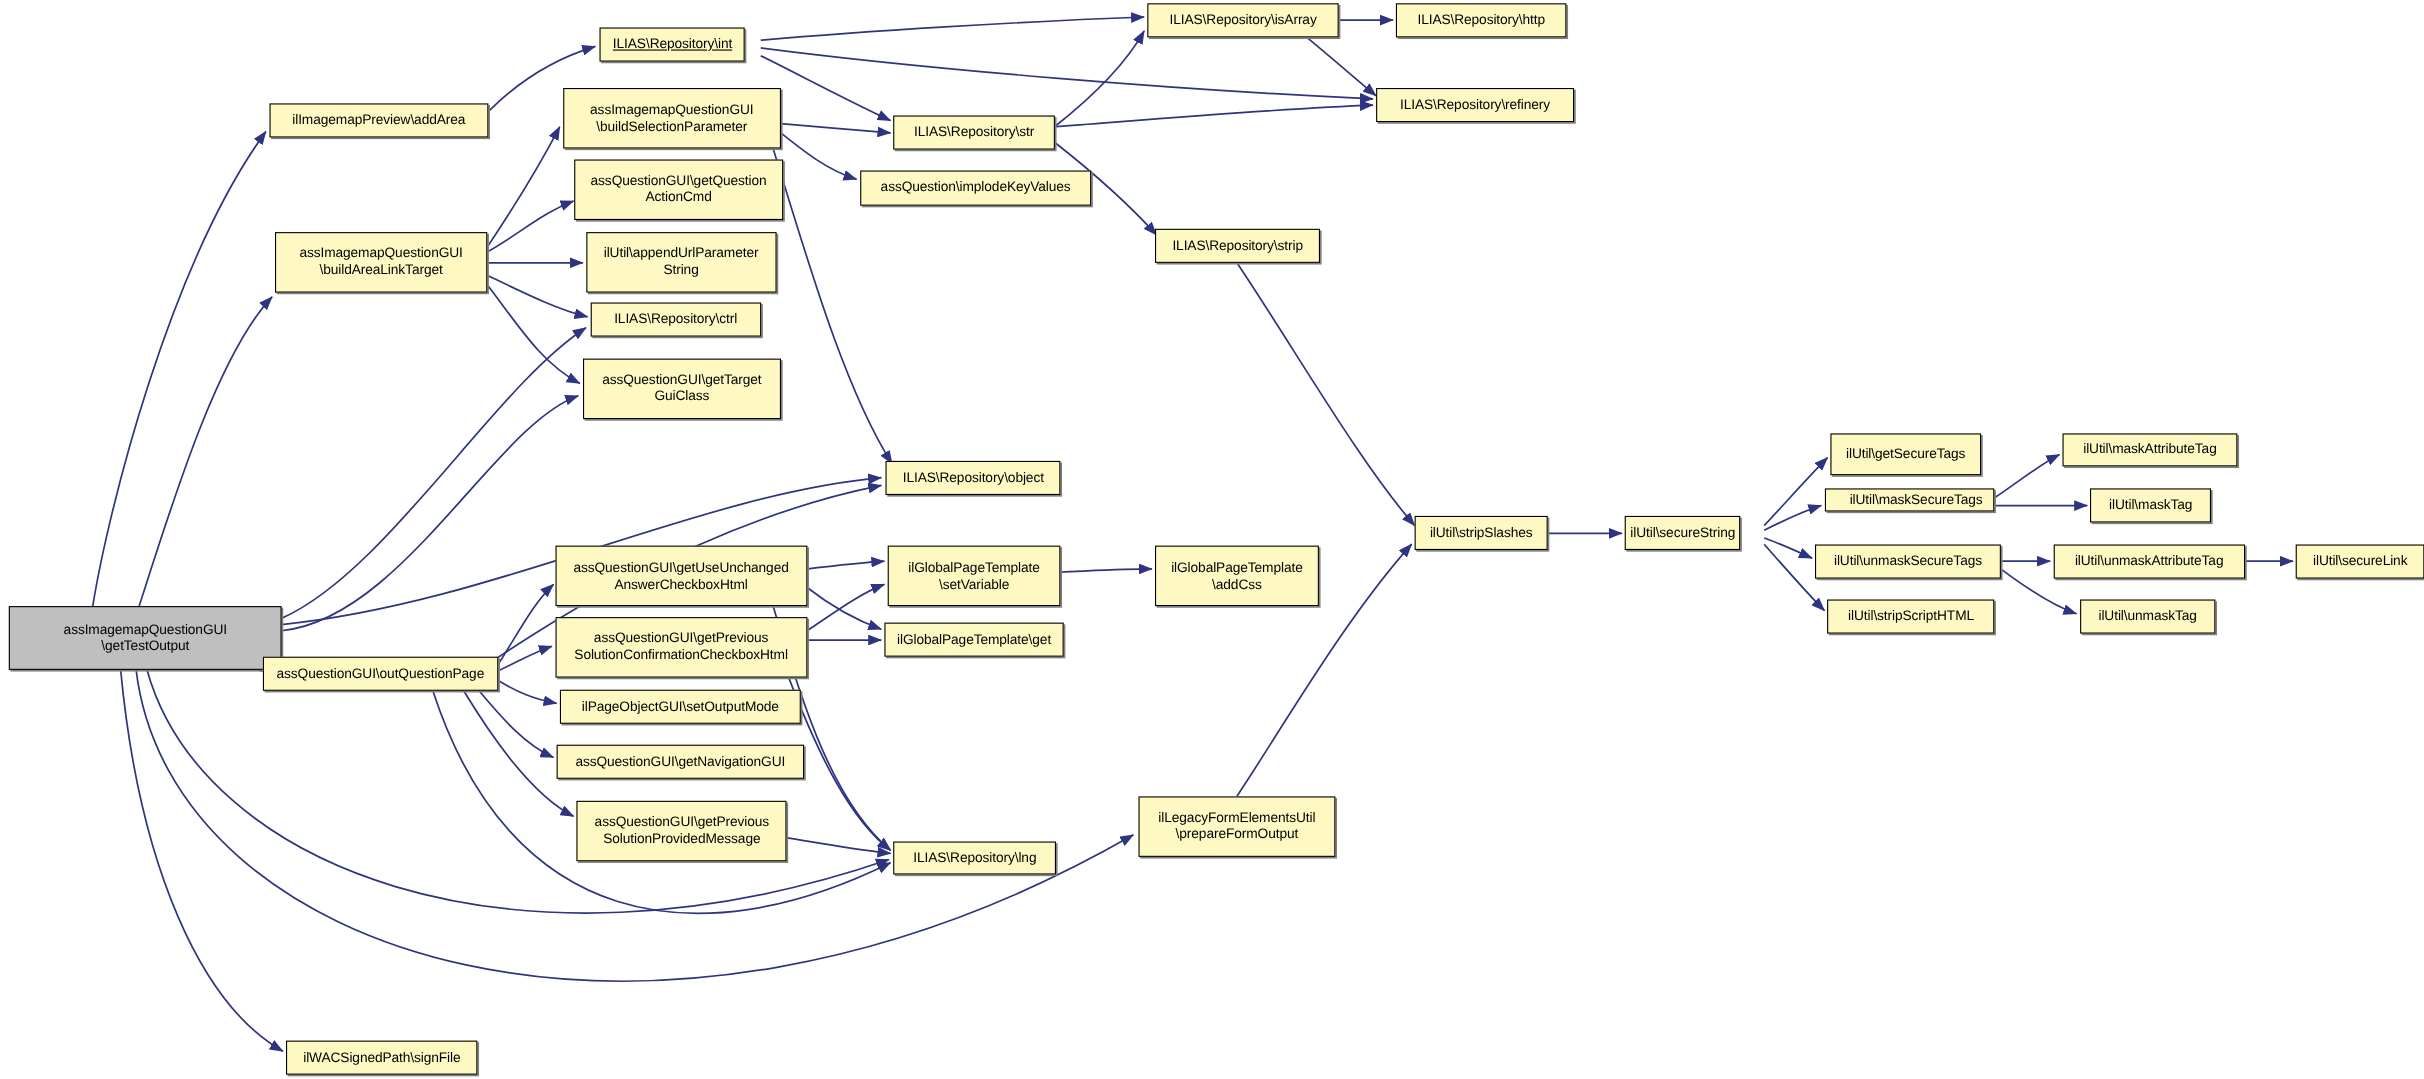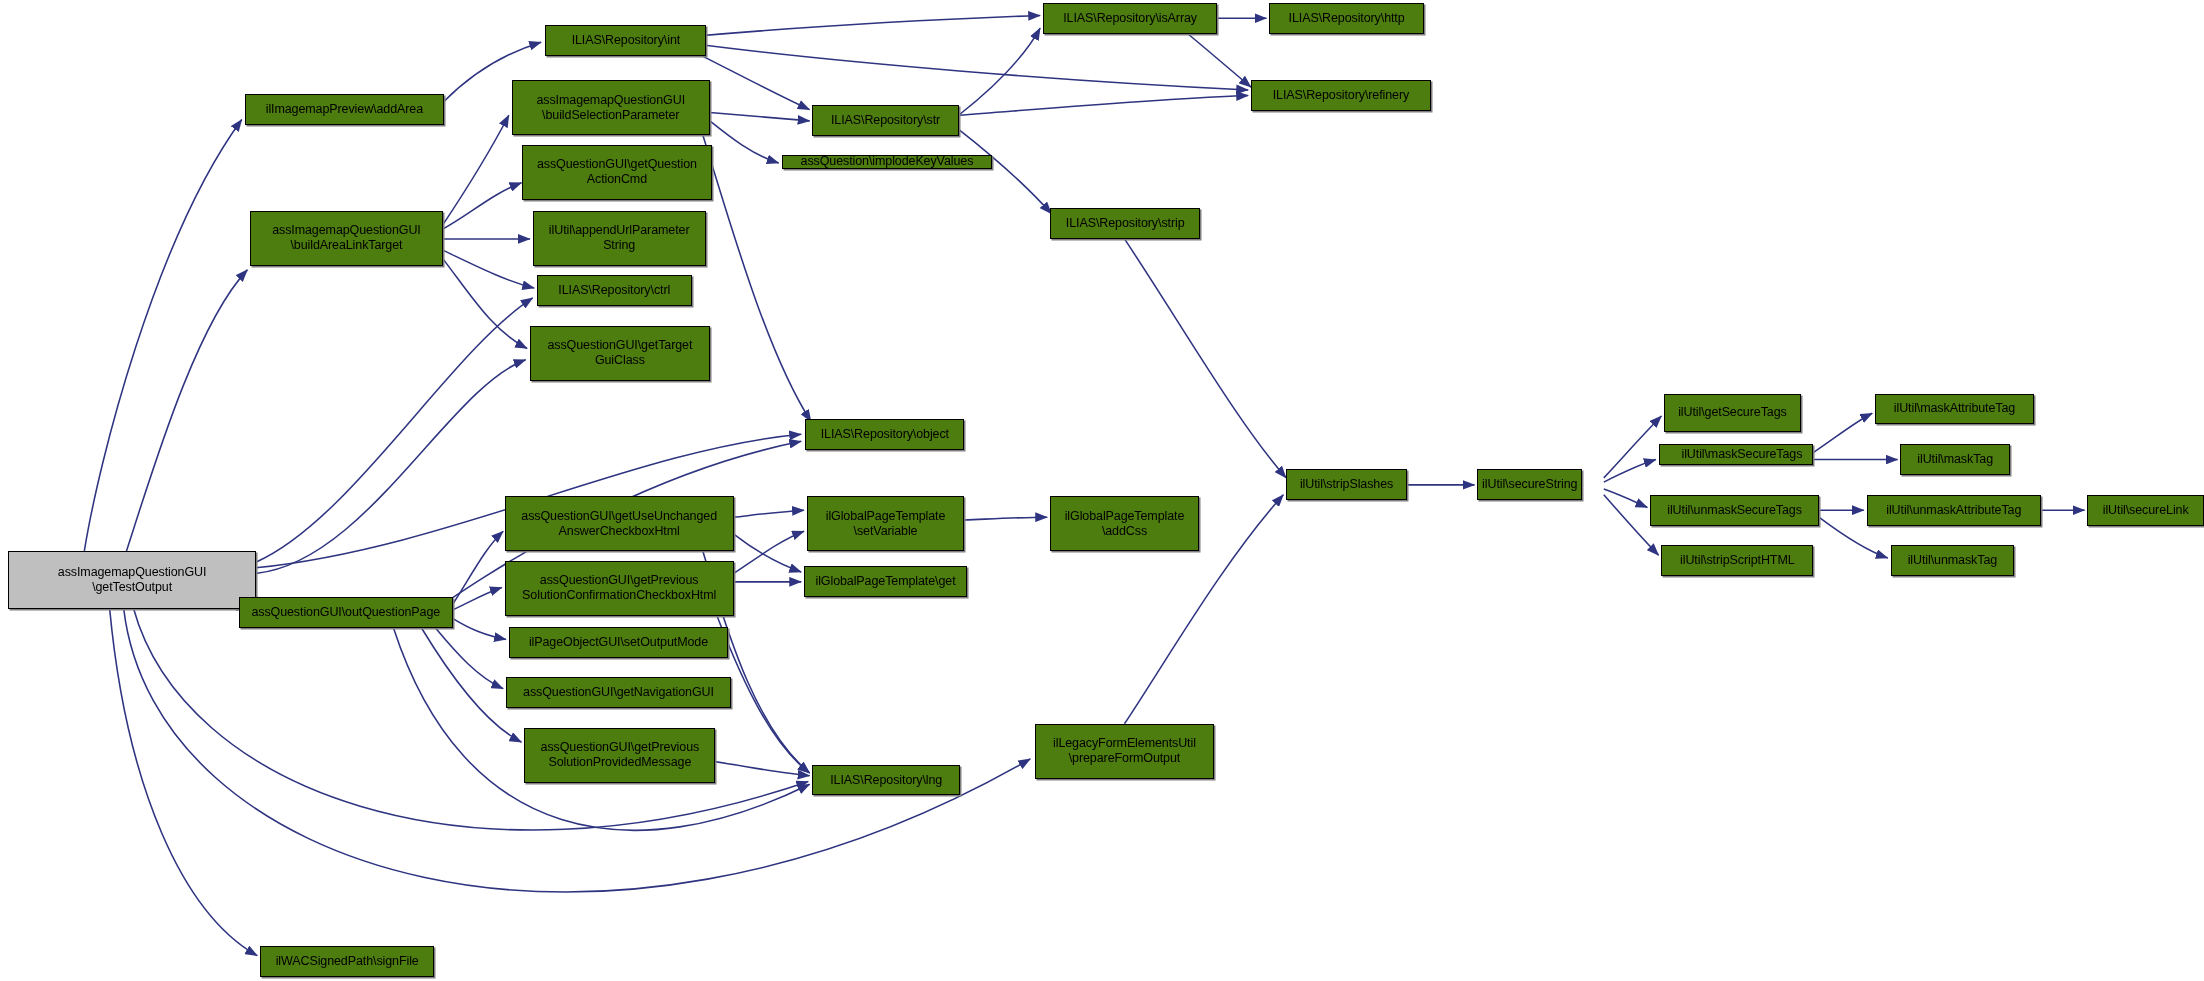--- a/index.html
+++ b/index.html
@@ -28,7 +28,7 @@
     position: absolute;
     box-sizing: border-box;
     border: 1px solid #000000;
-    background: #4d7c0f;
+    background: #fef9c3;
     color: #000000;
     font-family: "Liberation Sans", sans-serif;
     font-size: 12.5px;

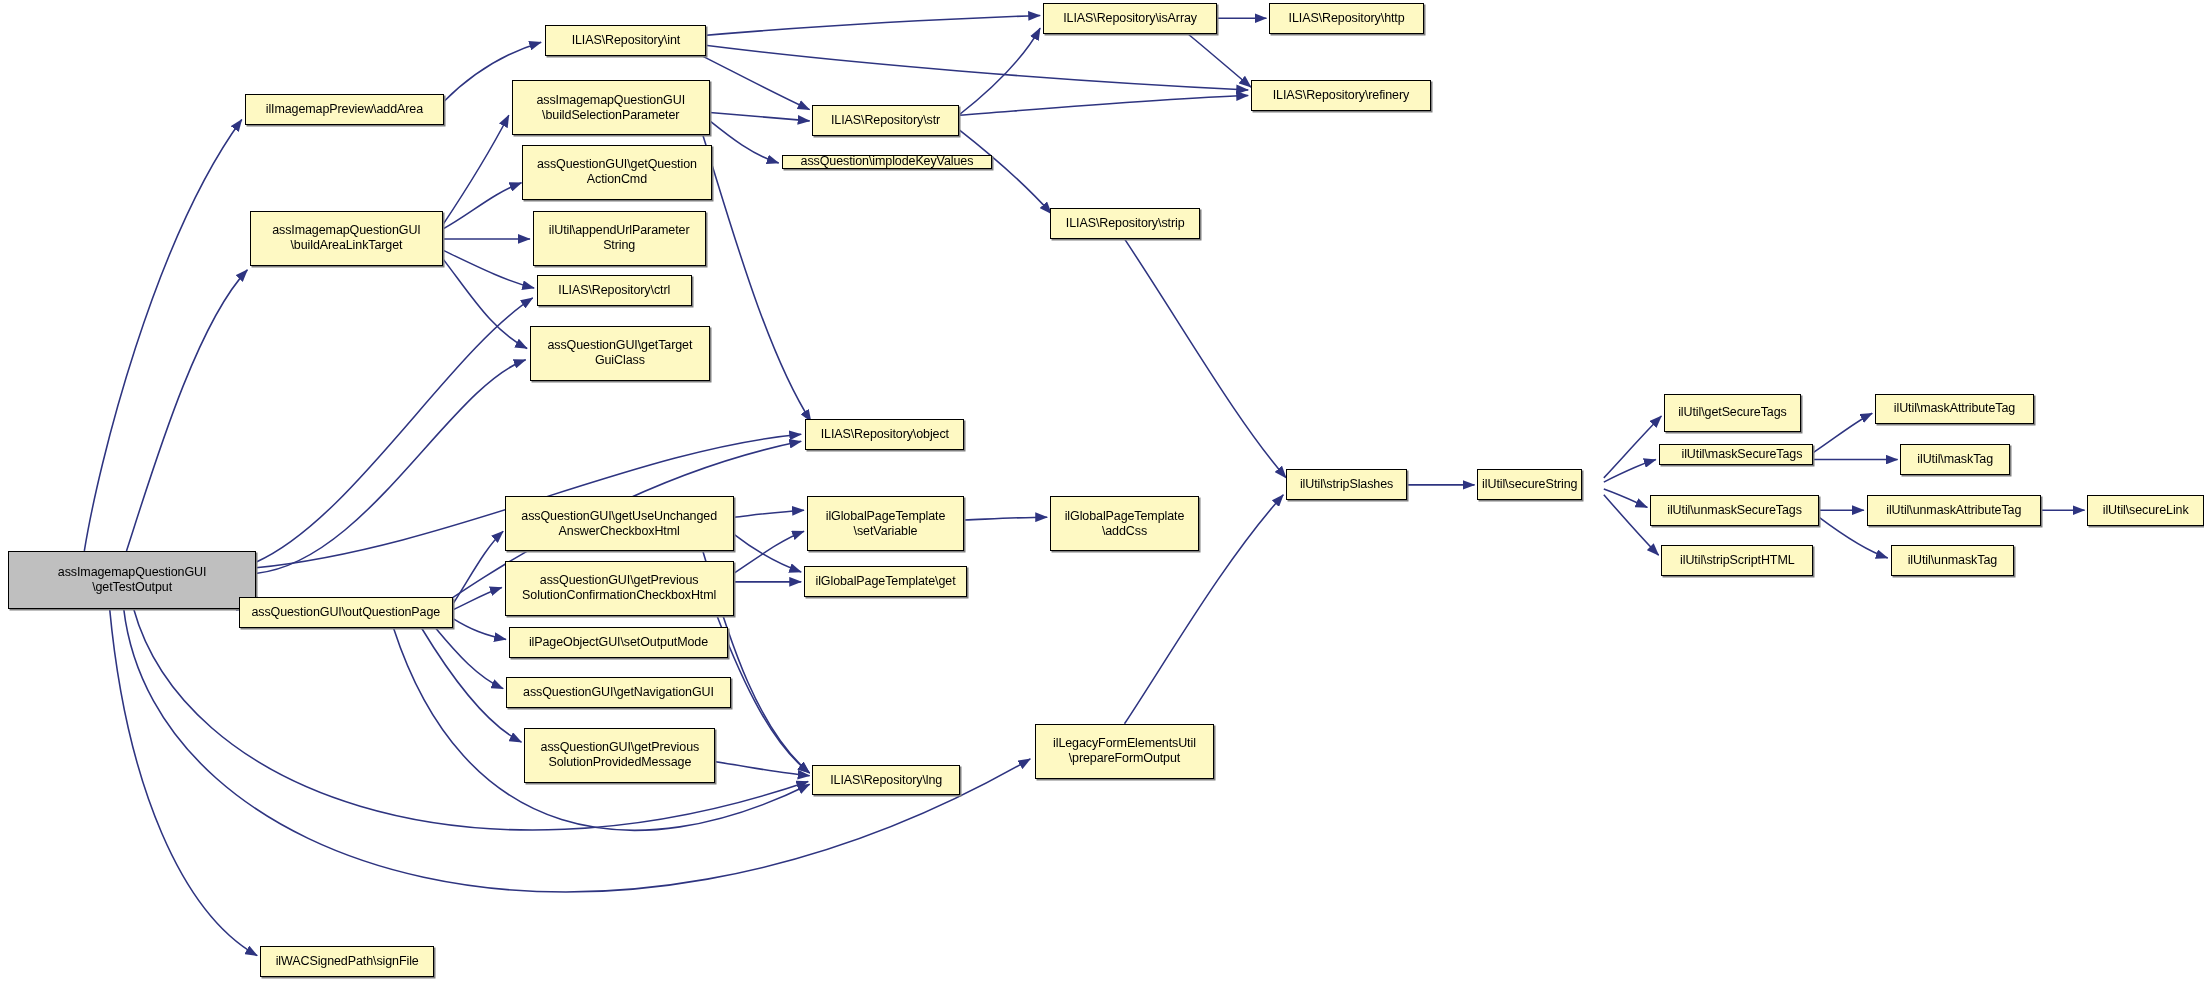--- a/index.html
+++ b/index.html
@@ -117,7 +117,7 @@
       <div class="node root" style="left: 8.43367px; top: 550.934px; width: 247.388px; height: 57.6232px;"><span>assImagemapQuestionGUI
 \getTestOutput</span></div>
       <div class="node" style="left: 244.577px; top: 94.1648px; width: 199.597px; height: 30.9198px;"><span>ilImagemapPreview\addArea</span></div>
-      <div class="node" style="left: 545.378px; top: 25.298px; width: 161px; height: 30.9198px;"><span>ILIAS\Repository\int</span></div>
+      <div class="node" style="left: 545.378px; top: 25.298px; width: 132px; height: 30.9198px; text-decoration: underline;"><span>ILIAS\Repository\int</span></div>
       <div class="node" style="left: 511.643px; top: 80.1103px; width: 198.191px; height: 54.8123px;"><span>assImagemapQuestionGUI
 \buildSelectionParameter</span></div>
       <div class="node" style="left: 522px; top: 144.761px; width: 189.758px; height: 54.8123px;"><span>assQuestionGUI\getQuestion

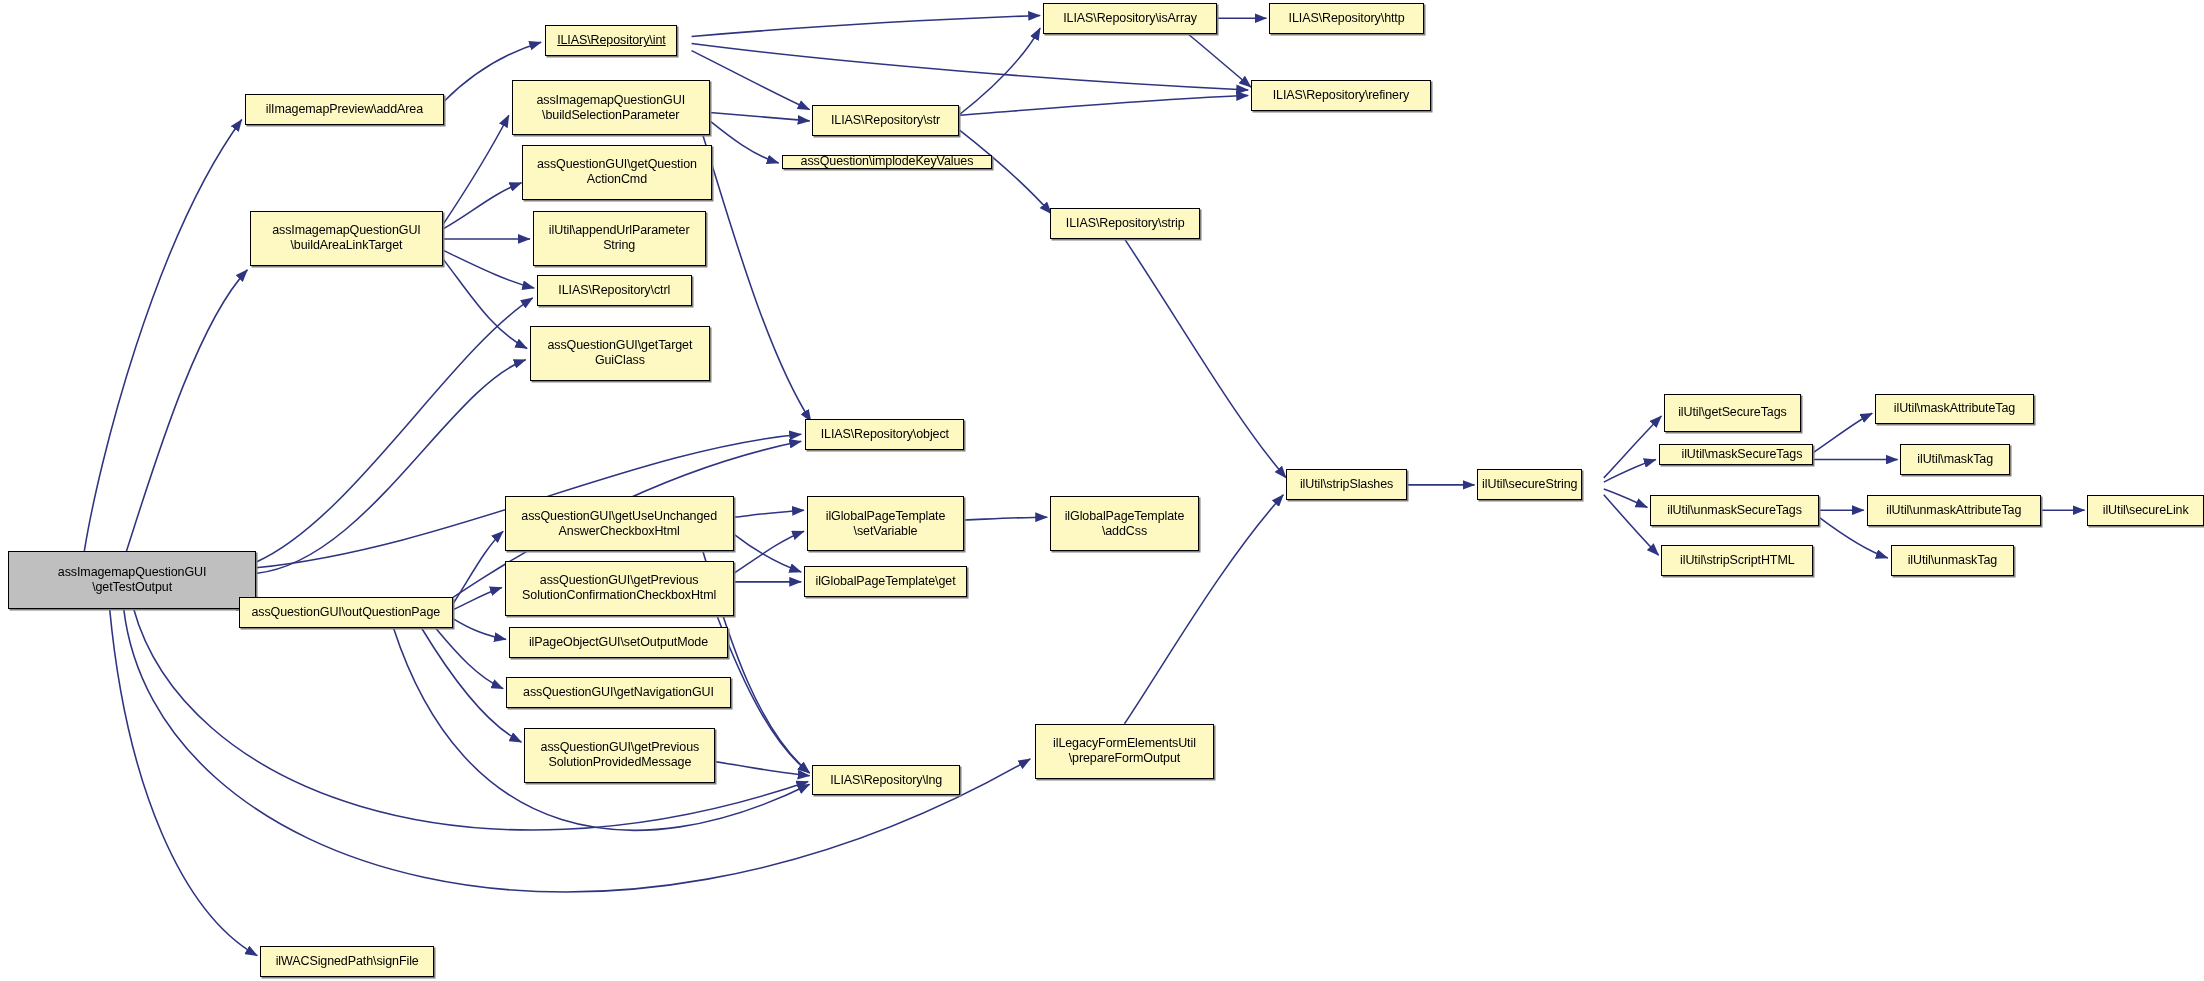--- a/index.html
+++ b/index.html
@@ -133,7 +133,7 @@
       <div class="node" style="left: 1269.27px; top: 2.81089px; width: 154.617px; height: 30.9198px;"><span>ILIAS\Repository\http</span></div>
       <div class="node" style="left: 1250.99px; top: 80.1103px; width: 179.918px; height: 30.9198px;"><span>ILIAS\Repository\refinery</span></div>
       <div class="node" style="left: 812.444px; top: 105.408px; width: 146.184px; height: 30.9198px;"><span>ILIAS\Repository\str</span></div>
-      <div class="node" style="left: 781.52px; top: 154.599px; width: 210.842px; height: 14px;"><span>assQuestion\implodeKeyValues</span></div>
+      <div class="node" style="left: 781.52px; top: 154.599px; width: 210.842px; height: 32px;"><span>assQuestion\implodeKeyValues</span></div>
       <div class="node" style="left: 1049.99px; top: 208.006px; width: 150.401px; height: 30.9198px;"><span>ILIAS\Repository\strip</span></div>
       <div class="node" style="left: 805.416px; top: 418.822px; width: 158.834px; height: 30.9198px;"><span>ILIAS\Repository\object</span></div>
       <div class="node" style="left: 504.615px; top: 496.122px; width: 229.115px; height: 54.8123px;"><span>assQuestionGUI\getUseUnchanged

